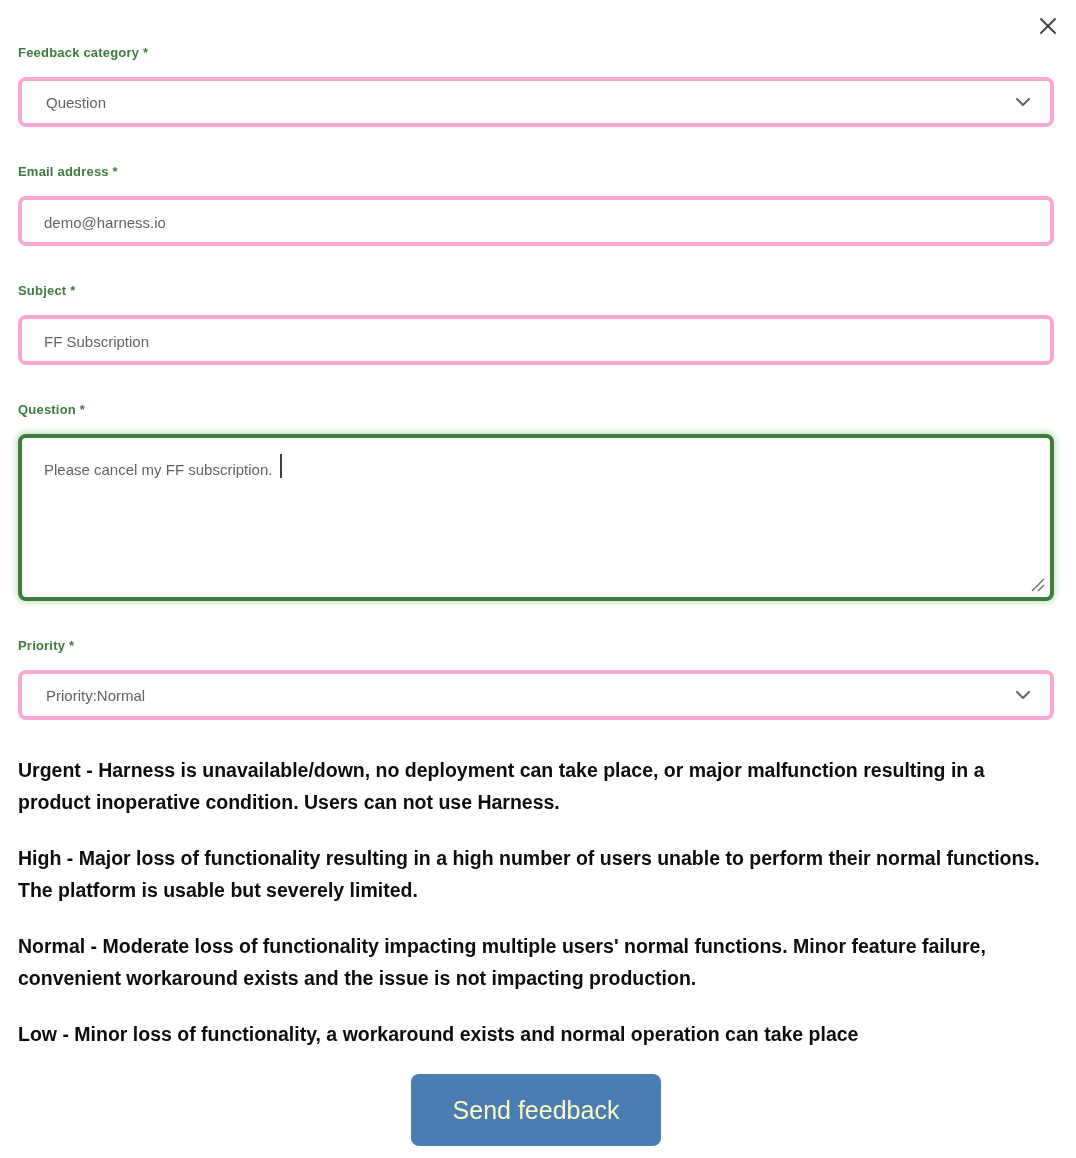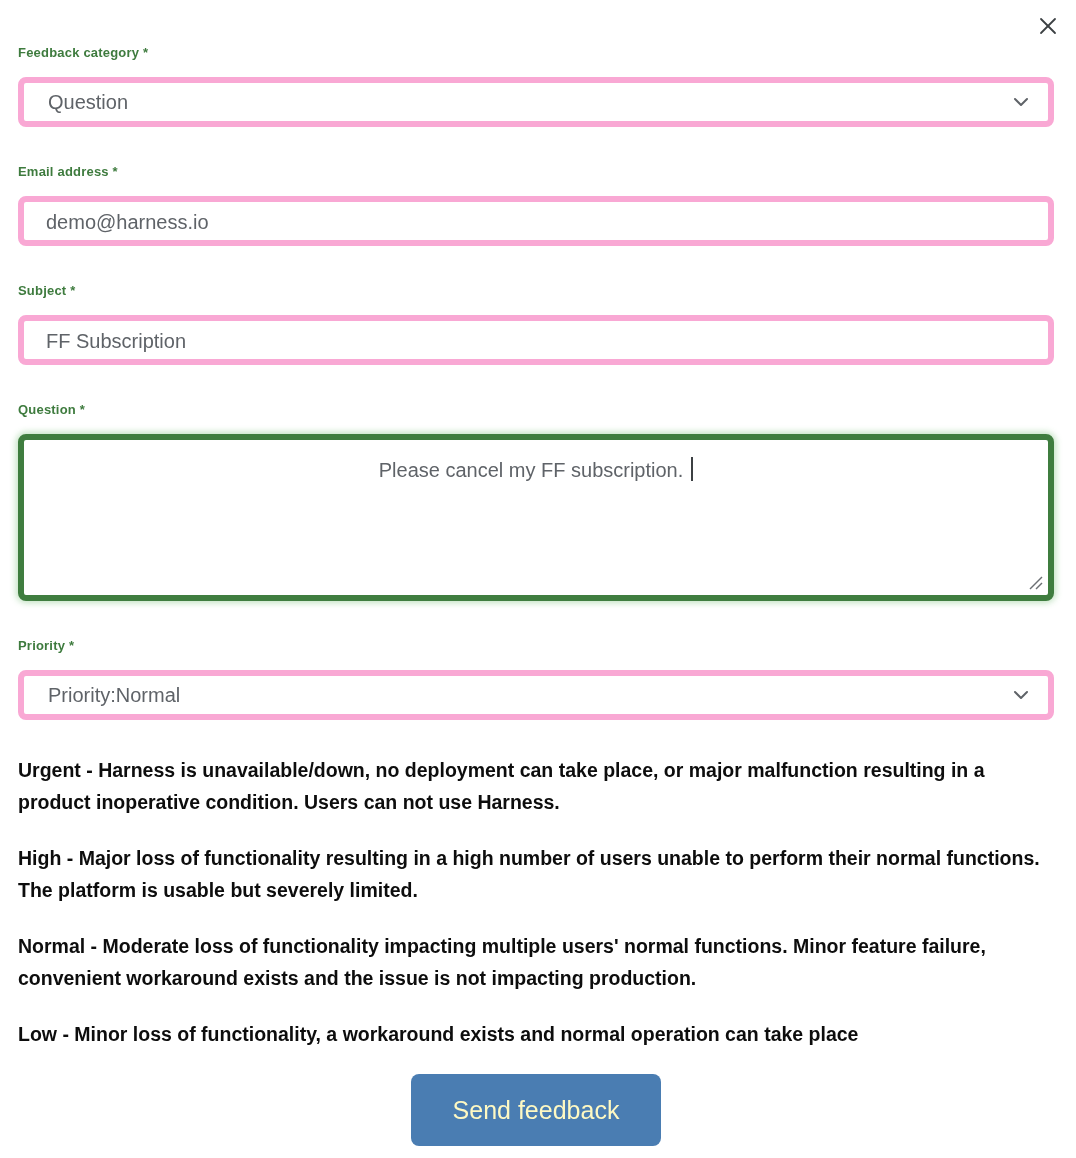--- a/index.html
+++ b/index.html
@@ -44,11 +44,11 @@
   }
   .select-box, .text-input, .textarea-box {
     width: 100%;
-    border: 6px solid #f9a8d4;
+    border: 4px solid #f9a8d4;
     border-radius: 8px;
     background: #ffffff;
     font-family: "Liberation Sans", sans-serif;
-    font-size: 20px;
+    font-size: 15px;
     color: #5f6368;
   }
   .select-box {

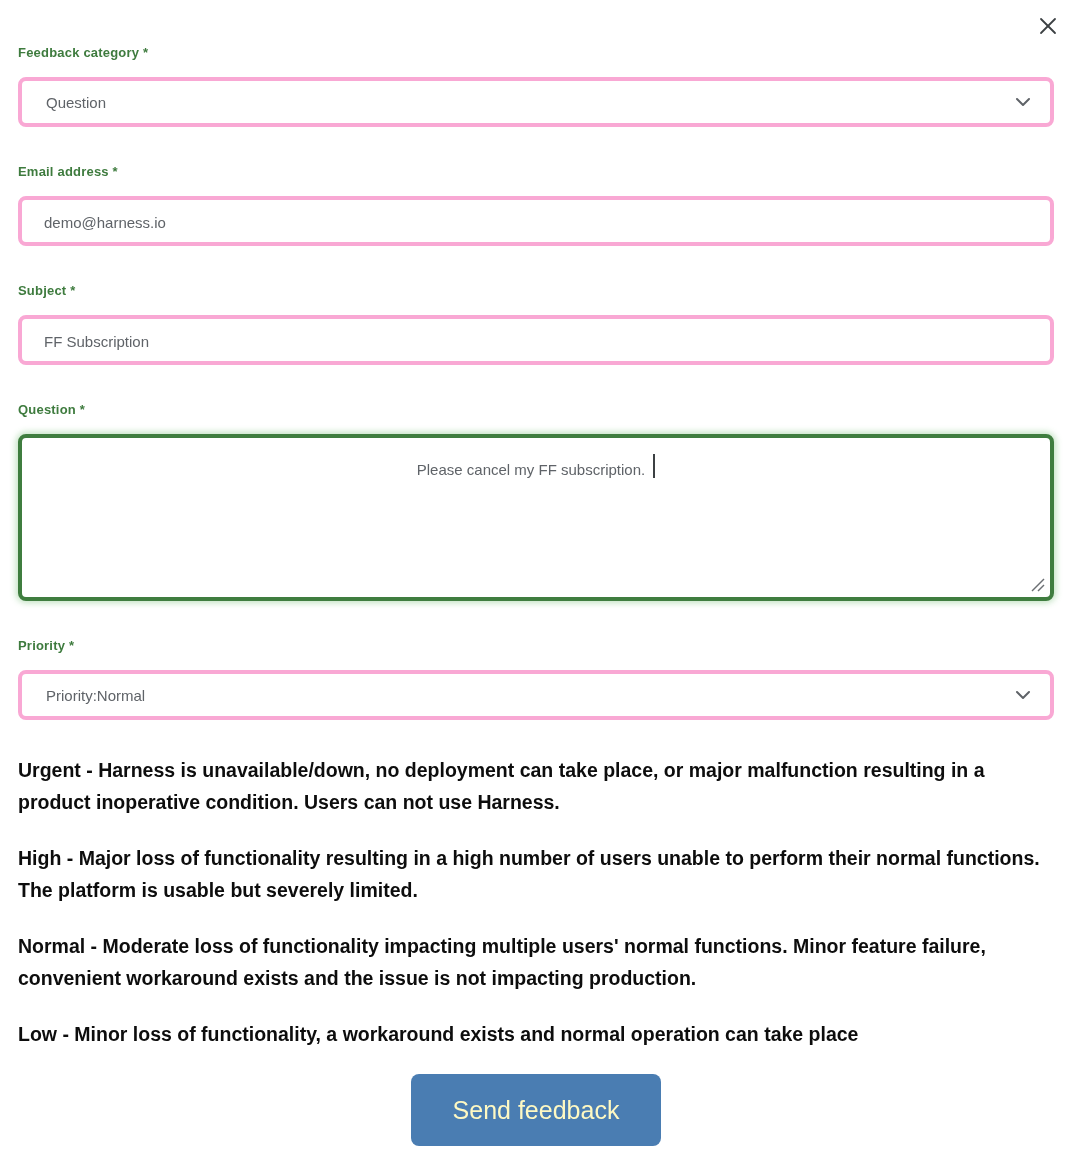--- a/index.html
+++ b/index.html
@@ -72,7 +72,6 @@
     border-color: #3f7d3f;
     box-shadow: 0 0 6px 2px rgba(120, 190, 120, 0.45);
     cursor: text;
-    text-align: center;
   }
   .caret {
     display: inline-block;

